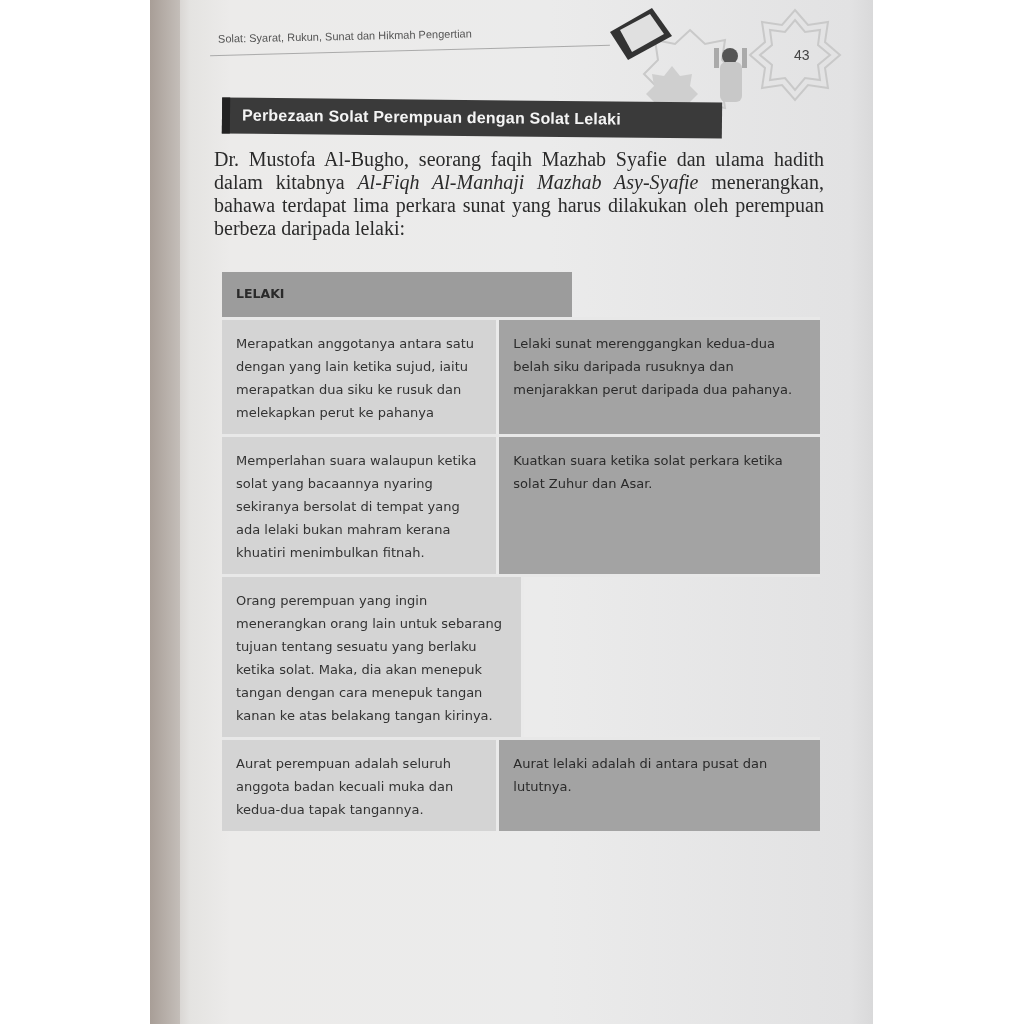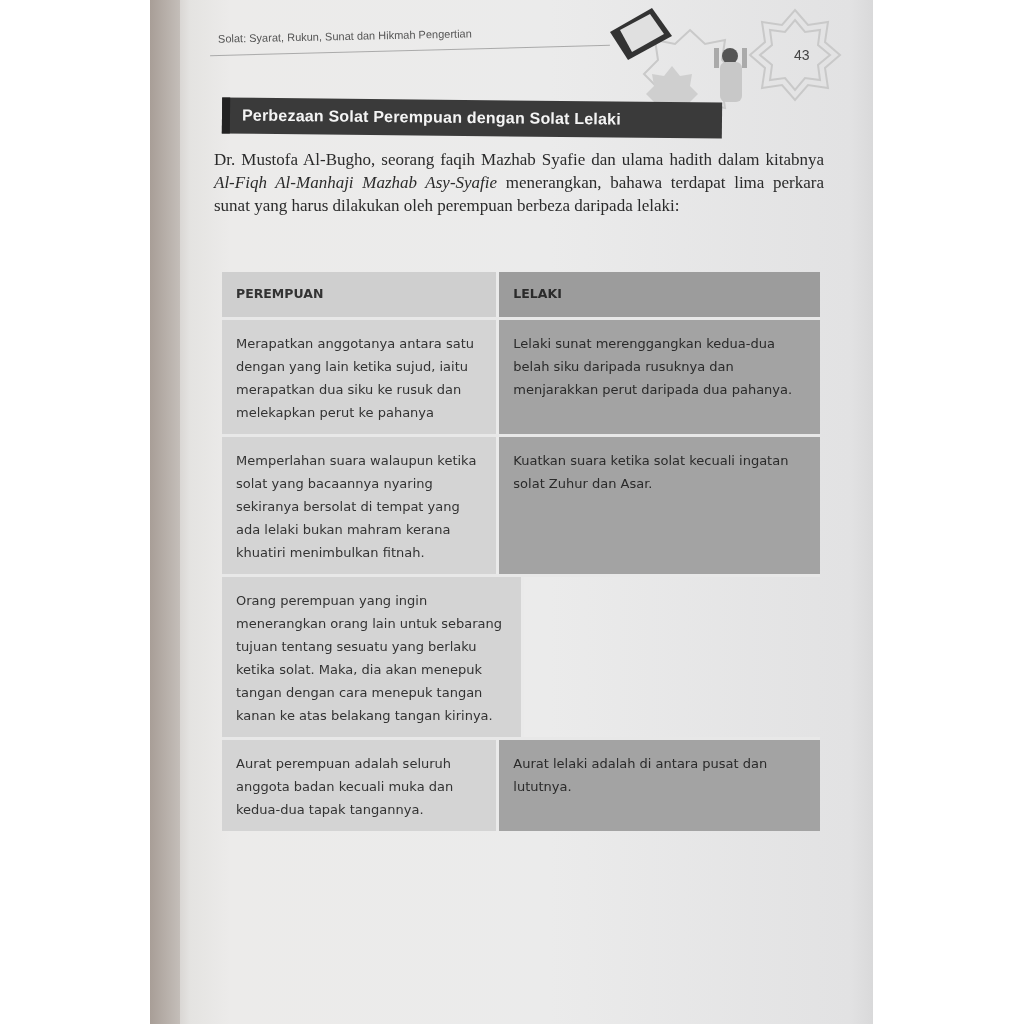--- a/index.html
+++ b/index.html
@@ -13,7 +13,7 @@
     .page-num { position:absolute; left:644px; top:47px; font-size:14px; color:#444; }
     .section-banner { position:absolute; left:72px; top:100px; width:492px; height:36px; background:#3a3a3a; color:#f4f4f4; transform:rotate(0.6deg); display:flex; align-items:center; border-left:8px solid #222; }
     .section-banner span { font-weight:bold; font-size:16px; padding-left:12px; letter-spacing:0.2px; }
-    .intro { position:absolute; left:64px; top:148px; width:610px; font-family:"Liberation Serif", serif; font-size:17px; line-height:23px; color:#2b2b2b; text-align:justify; }
+    .intro { position:absolute; left:64px; top:148px; width:610px; font-family:"Liberation Serif", serif; font-size:20px; line-height:23px; color:#2b2b2b; text-align:justify; }
     .intro i { font-style:italic; }
     .table { position:absolute; left:72px; top:272px; width:598px; font-family:"DejaVu Sans", sans-serif; font-size:13px; color:#333; }
     .row { display:flex; border-bottom:3px solid #e8e8e8; }

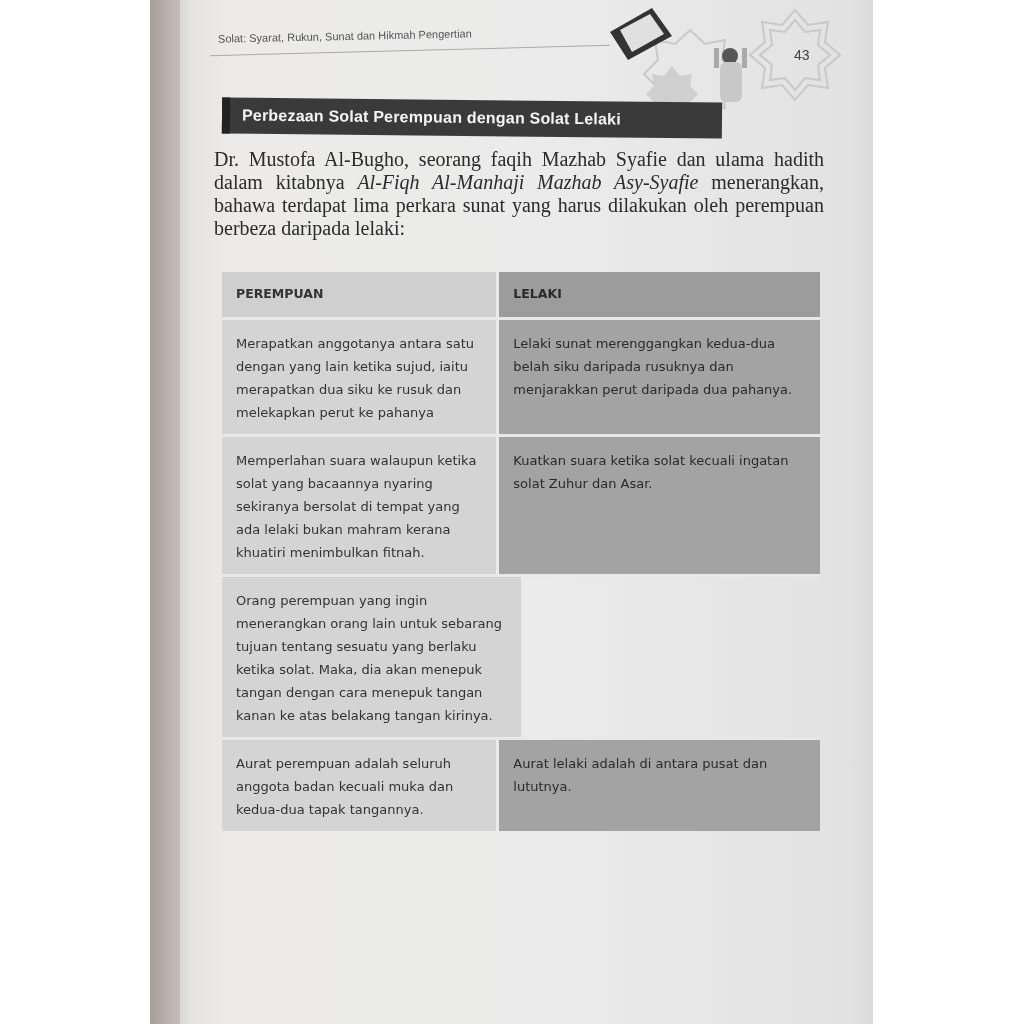--- a/index.html
+++ b/index.html
@@ -65,7 +65,6 @@
 
   <div class="table">
     <div class="row hdr">
-      <div class="cell c1">PEREMPUAN</div>
       <div class="cell c2">LELAKI</div>
     </div>
     <div class="row">

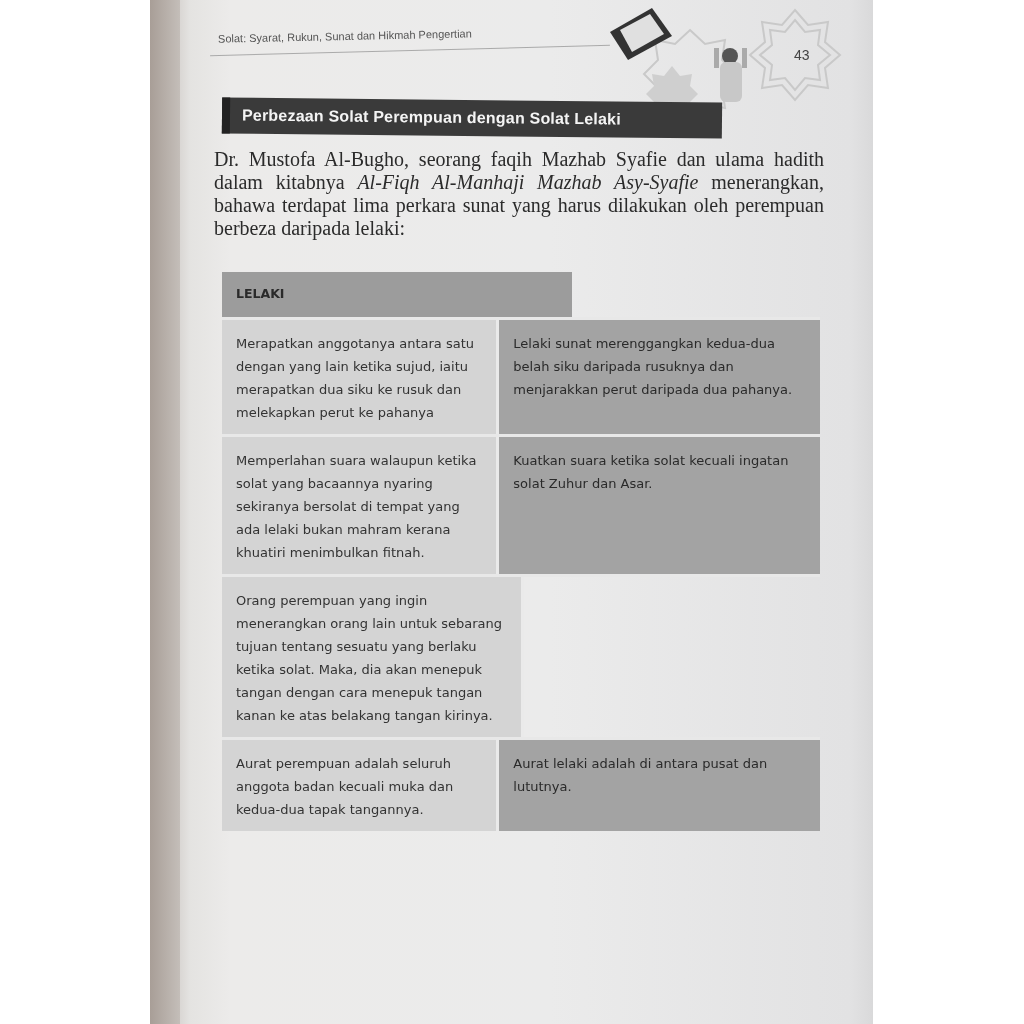--- a/index.html
+++ b/index.html
@@ -73,7 +73,7 @@
     </div>
     <div class="row">
       <div class="cell c1">Memperlahan suara walaupun ketika solat yang bacaannya nyaring sekiranya bersolat di tempat yang ada lelaki bukan mahram kerana khuatiri menimbulkan fitnah.</div>
-      <div class="cell c2">Kuatkan suara ketika solat kecuali ingatan solat Zuhur dan Asar.</div>
+      <div class="cell c2">Kuatkan suara ketika solat perkara ketika solat Zuhur dan Asar.</div>
     </div>
     <div class="row">
       <div class="cell c1">Orang perempuan yang ingin menerangkan orang lain untuk sebarang tujuan tentang sesuatu yang berlaku ketika solat. Maka, dia akan menepuk tangan dengan cara menepuk tangan kanan ke atas belakang tangan kirinya.</div>

